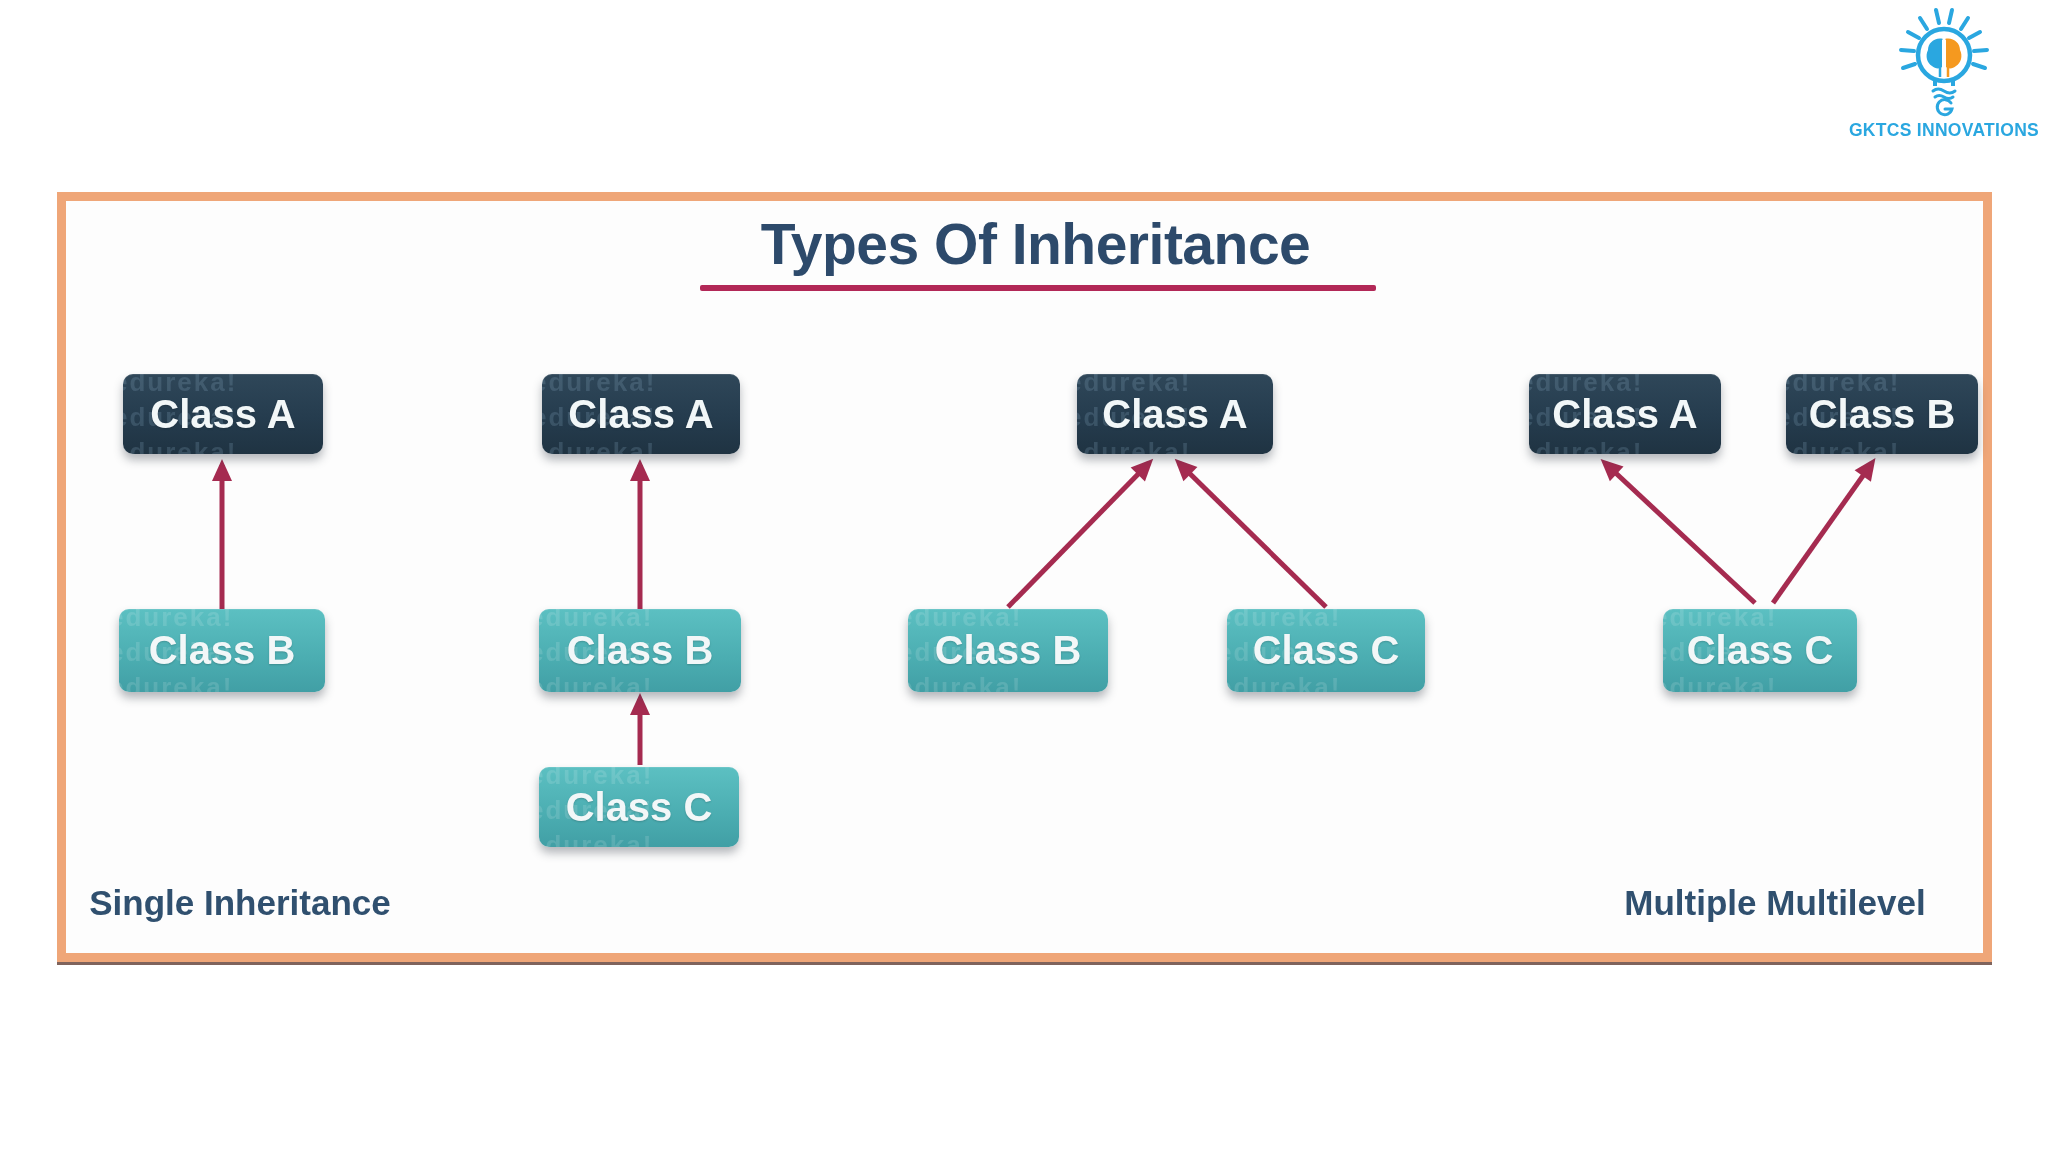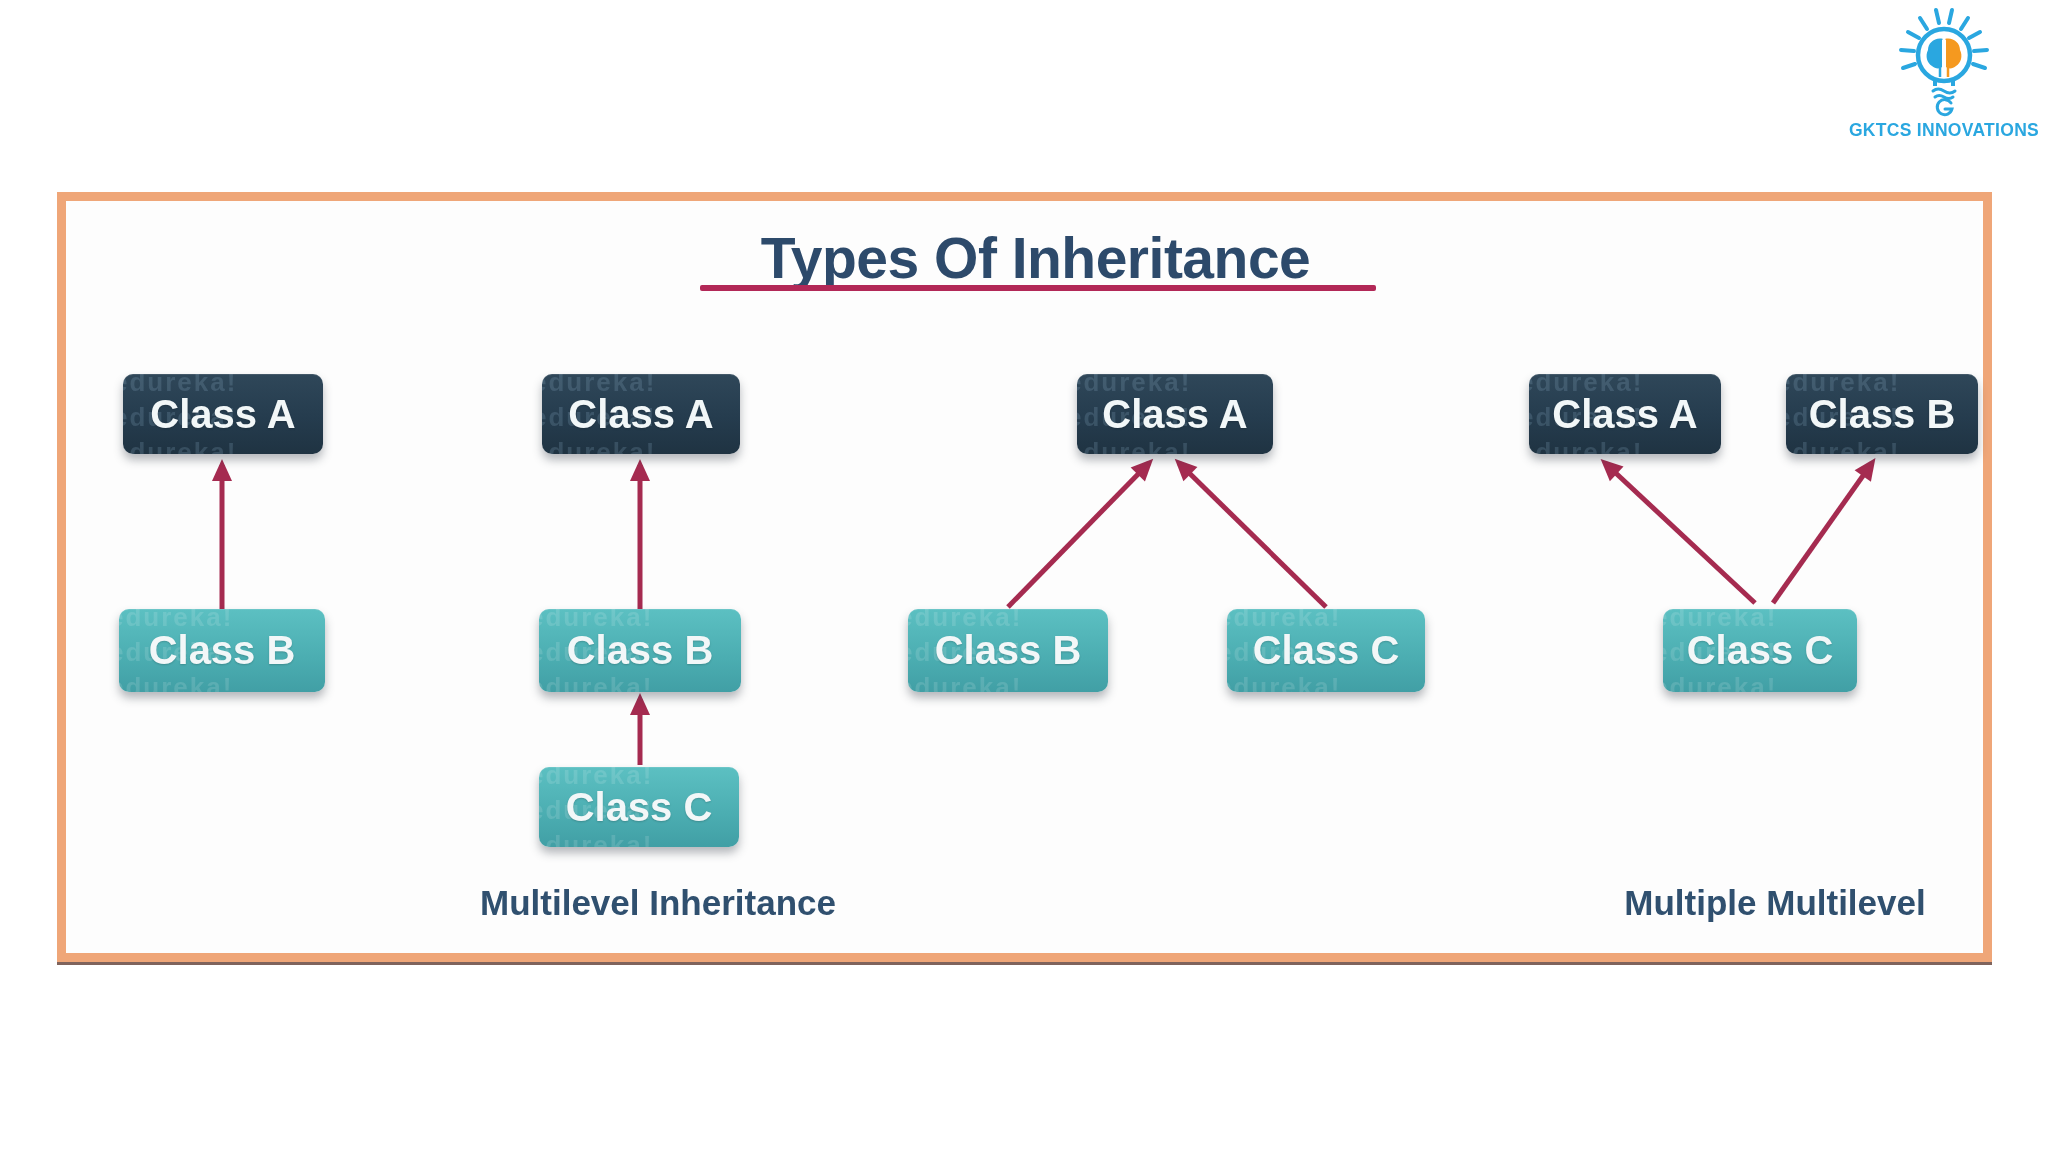--- a/index.html
+++ b/index.html
@@ -22,7 +22,7 @@
   }
   .slide-title{
     position:absolute;top:10px;left:22px;right:0;text-align:center;
-    font-size:57px;font-weight:bold;color:#2d4a6b;letter-spacing:-0.5px;margin-top:14px;
+    font-size:57px;font-weight:bold;color:#2d4a6b;letter-spacing:-0.5px;
   }
   .title-underline{
     position:absolute;top:84px;left:634px;width:676px;height:6px;

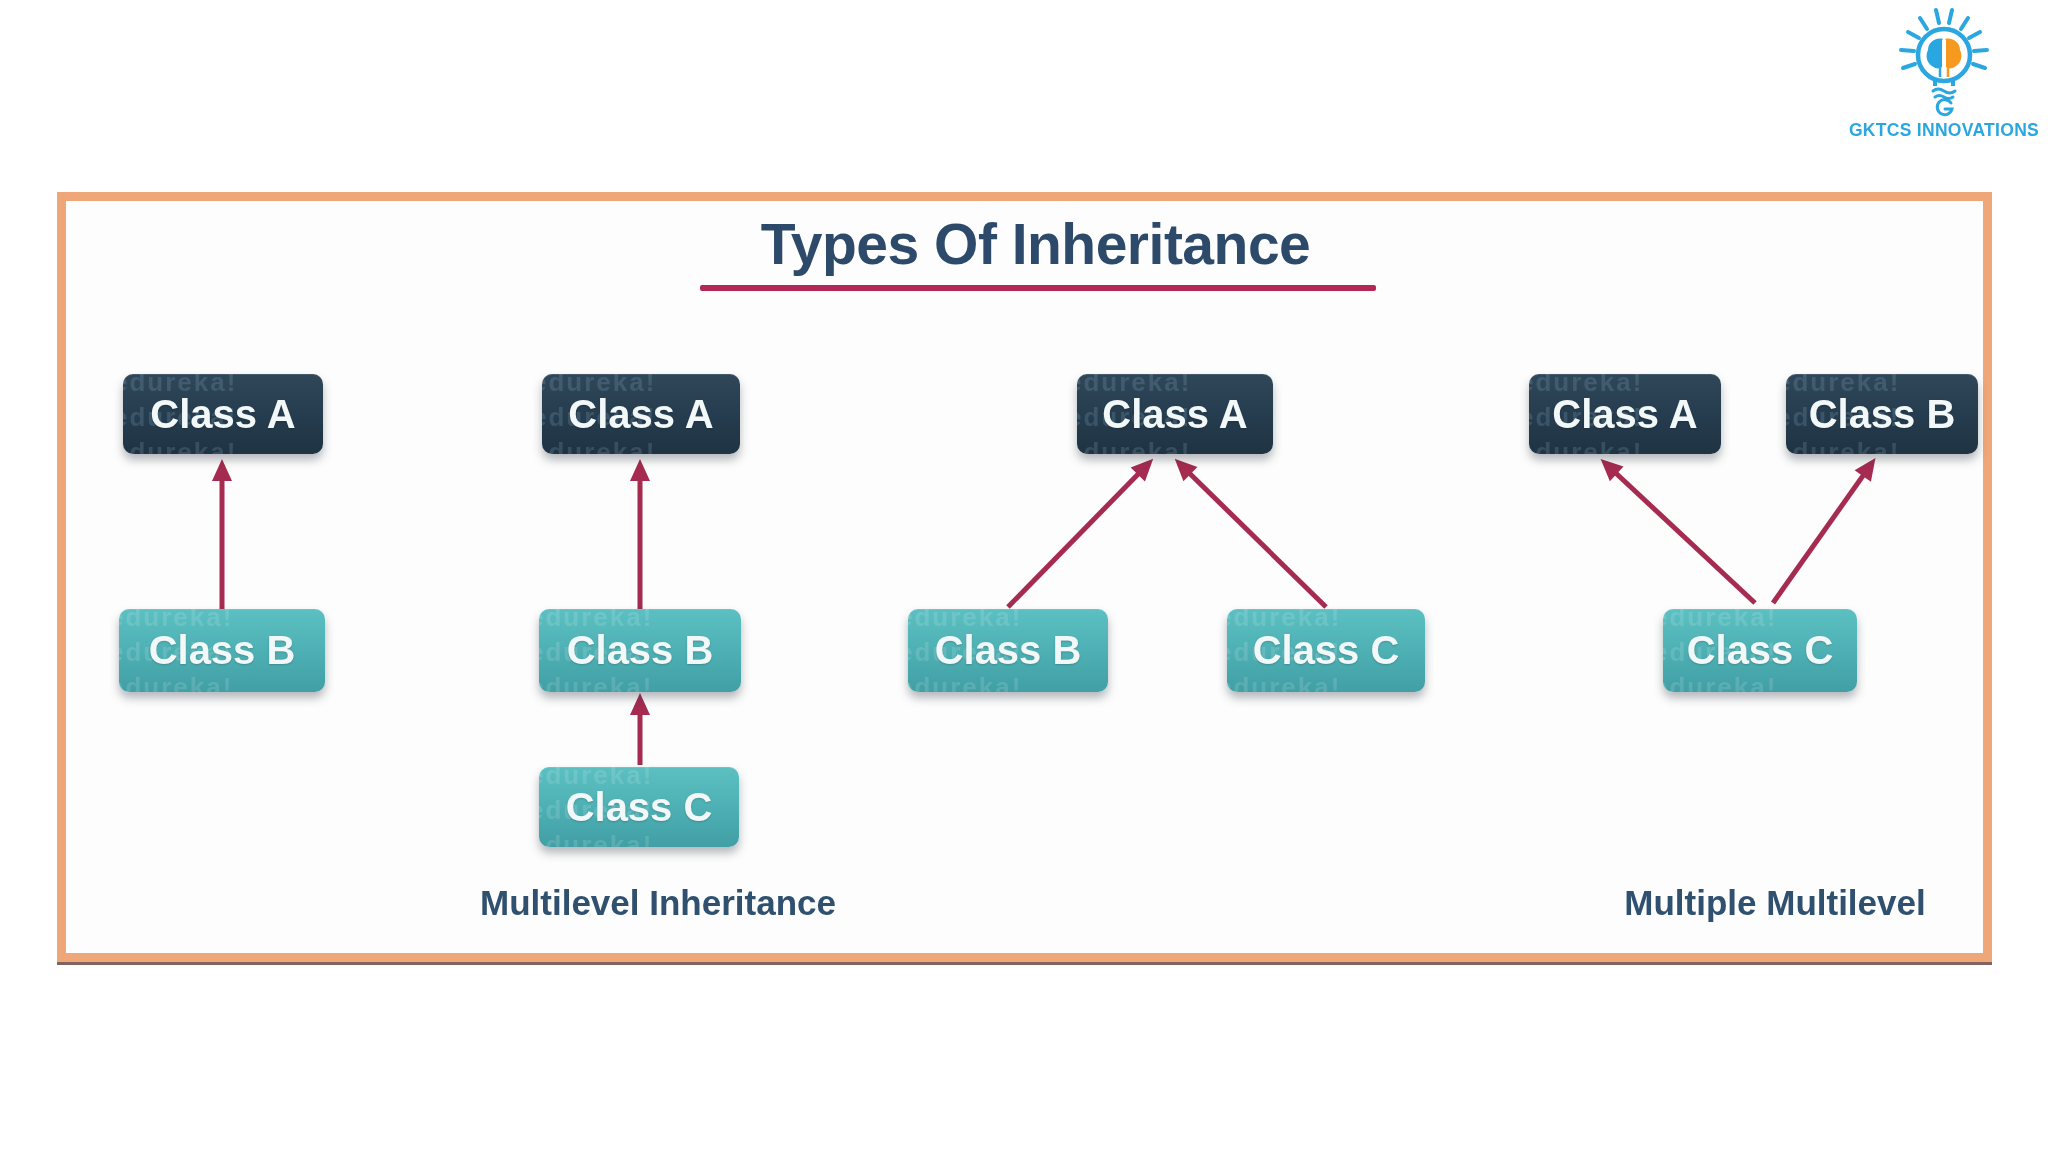--- a/index.html
+++ b/index.html
@@ -116,6 +116,7 @@
           <div class="wm">edureka! edureka! edureka! edureka! edureka! edureka! edureka! edureka! edureka! </div>
           <span class="node-text">Class B</span>
         </div>
+        <div class="diagram-label" style="left: 174px;">Single Inheritance</div>
         <div class="node parent" style="left: 476px; top: 173px; width: 198px; height: 80px;">
           <div class="wm">edureka! edureka! edureka! edureka! edureka! edureka! edureka! edureka! edureka! </div>
           <span class="node-text">Class A</span>

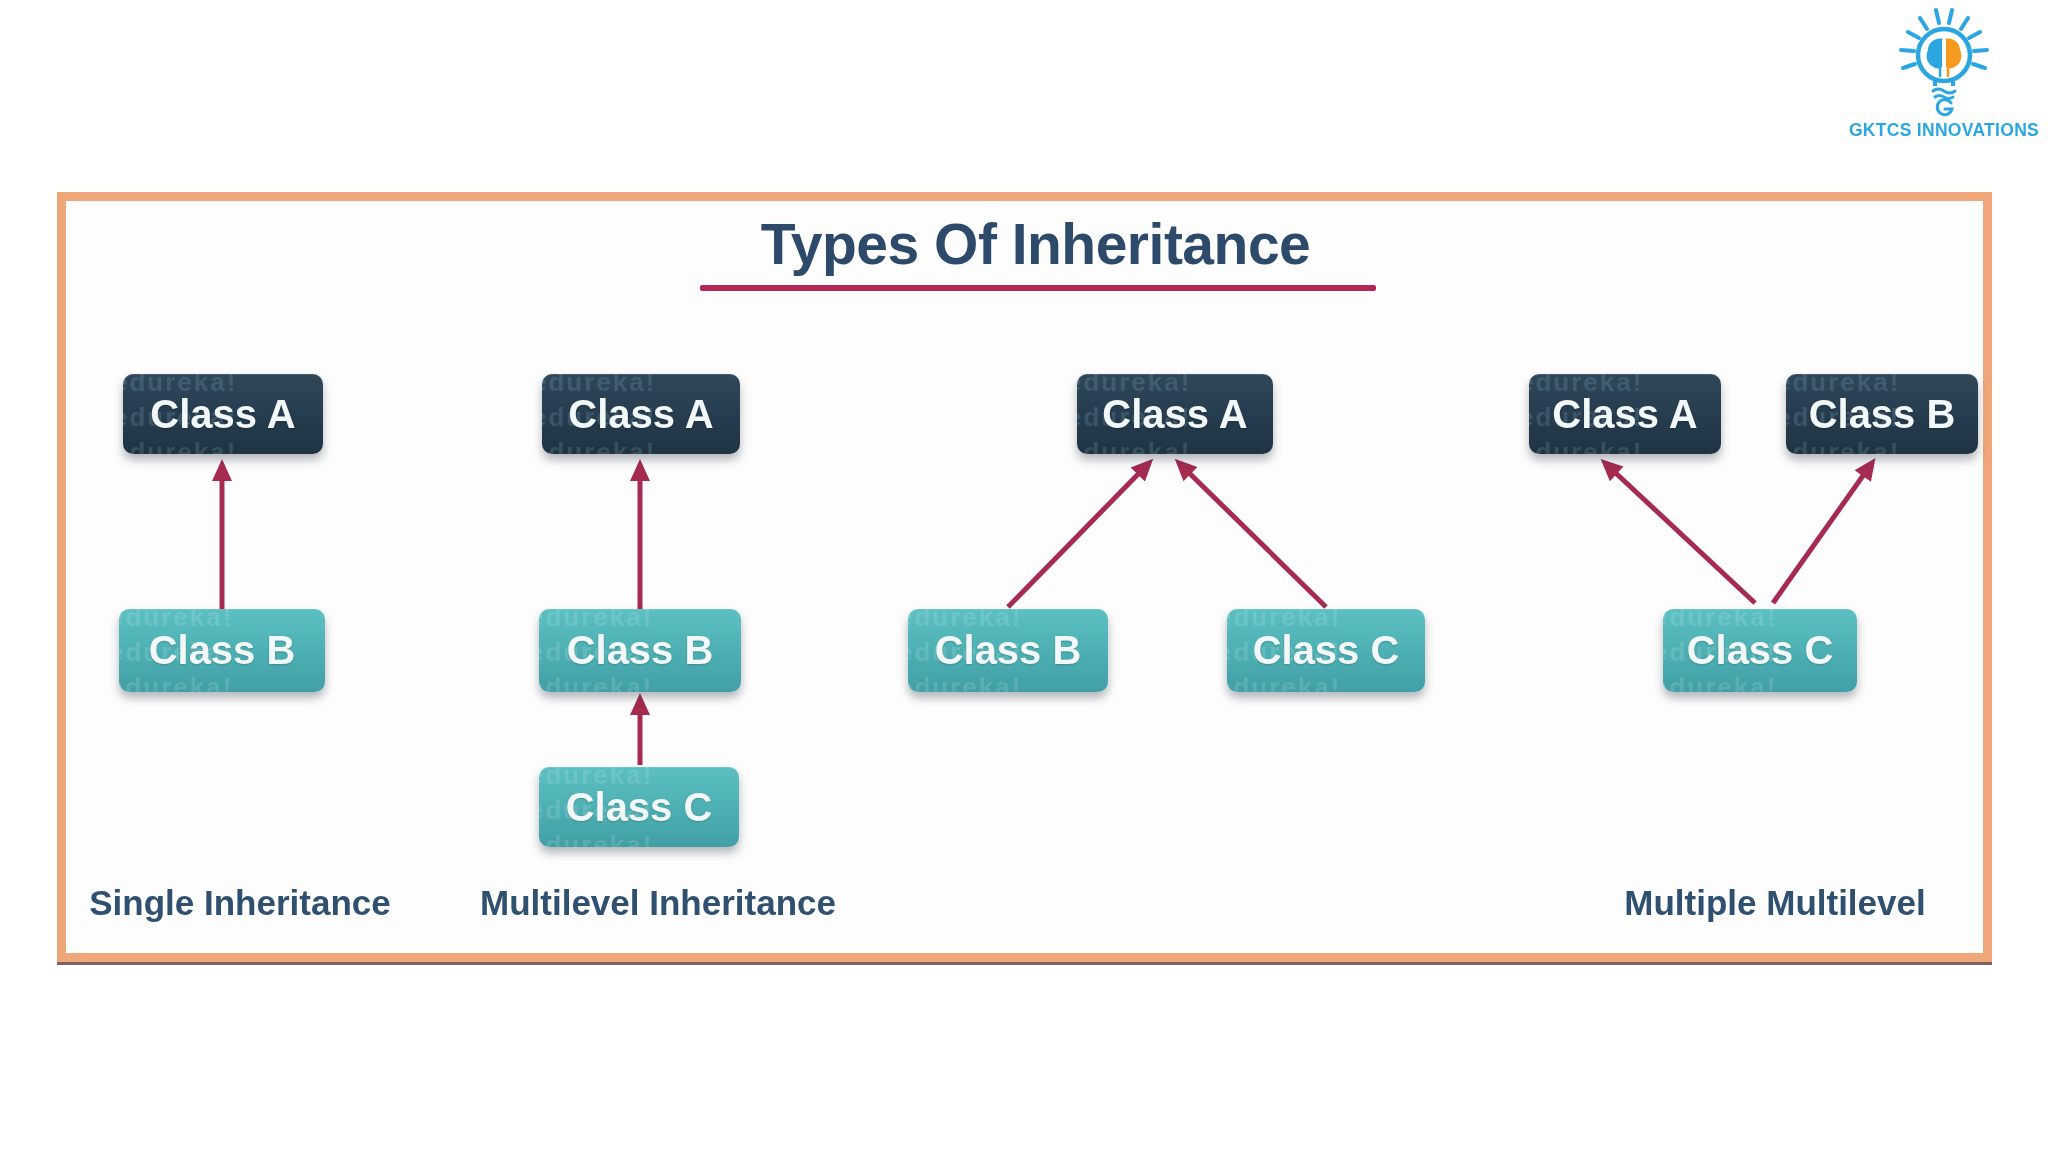--- a/index.html
+++ b/index.html
@@ -129,7 +129,6 @@
           <div class="wm">edureka! edureka! edureka! edureka! edureka! edureka! edureka! edureka! edureka! </div>
           <span class="node-text">Class C</span>
         </div>
-        <div class="diagram-label" style="left: 592px;">Multilevel Inheritance</div>
         <div class="node parent" style="left: 1011px; top: 173px; width: 196px; height: 80px;">
           <div class="wm">edureka! edureka! edureka! edureka! edureka! edureka! edureka! edureka! edureka! </div>
           <span class="node-text">Class A</span>

